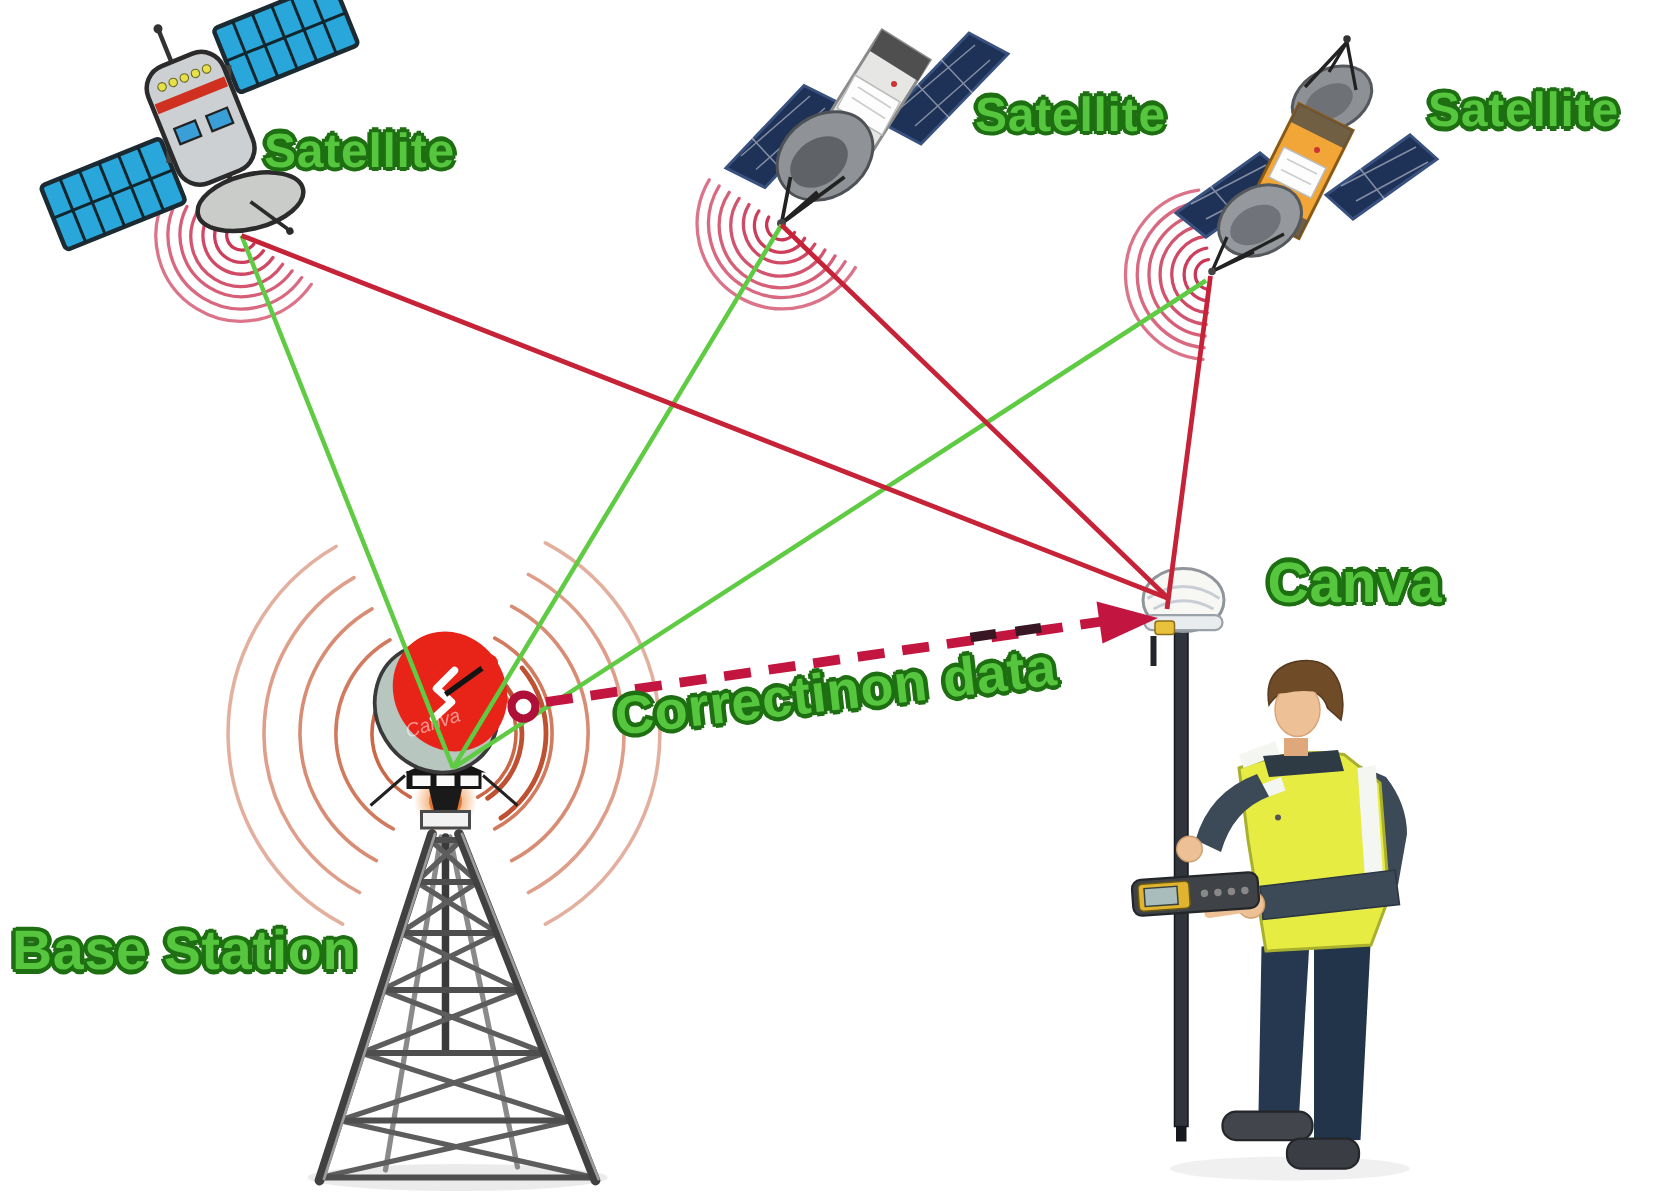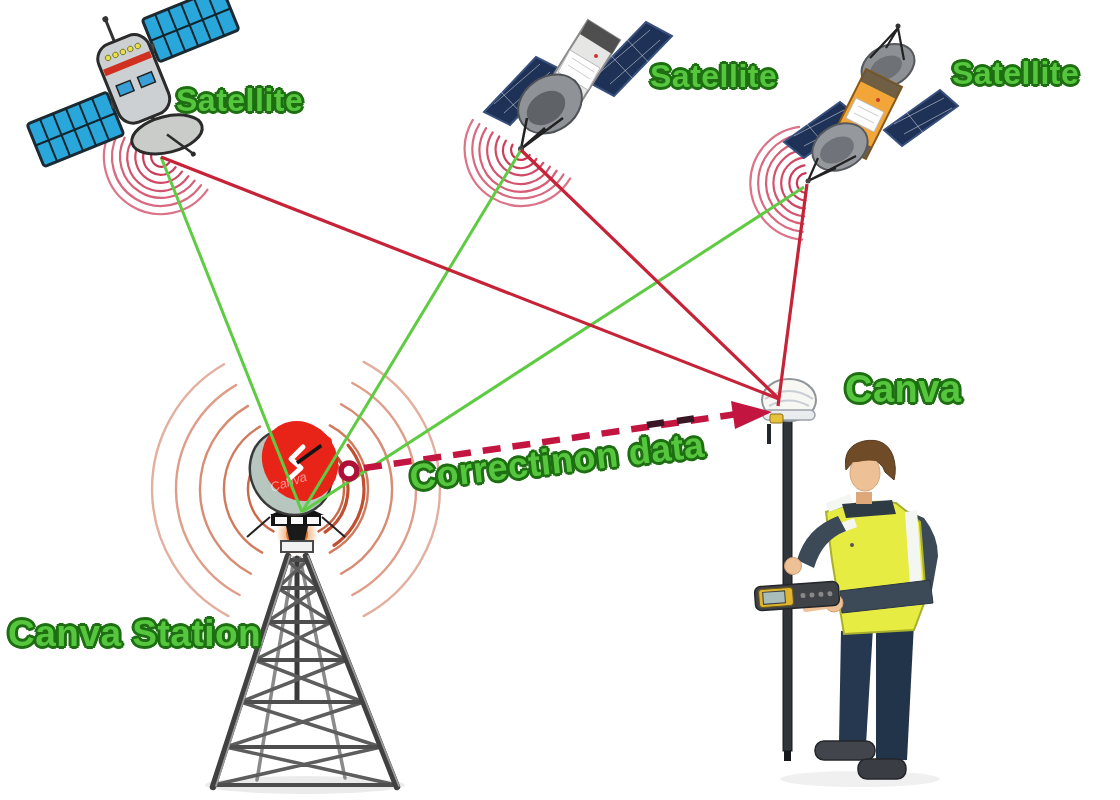--- a/index.html
+++ b/index.html
@@ -263,7 +263,7 @@
 <div class="glabel" style="left:650px;top:60px;font-size:32px;">Satellite</div>
 <div class="glabel" style="left:952px;top:57px;font-size:32px;">Satellite</div>
 <div class="glabel" style="left:845px;top:370px;font-size:38px;">Canva</div>
-<div class="glabel" style="left:8px;top:615px;font-size:37px;">Canva Station</div>
+<div class="glabel" style="left:8px;top:615px;font-size:37px;">Base Station</div>
 <div class="glabel" style="left:410px;top:460px;font-size:36px;transform:rotate(-6.5deg);transform-origin:0 50%;">Correctinon data</div>
 </div>
 

